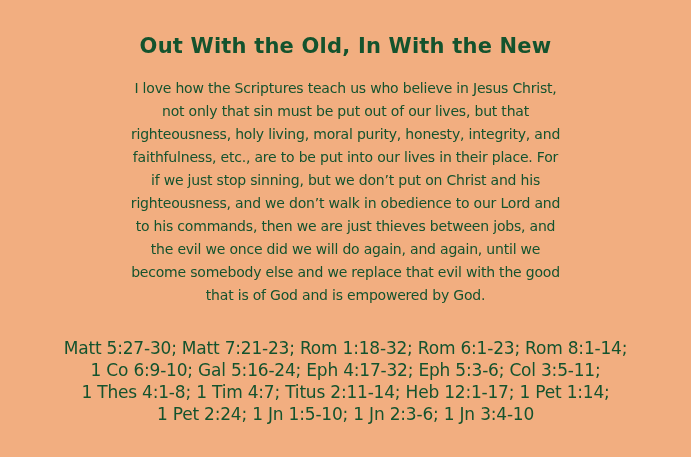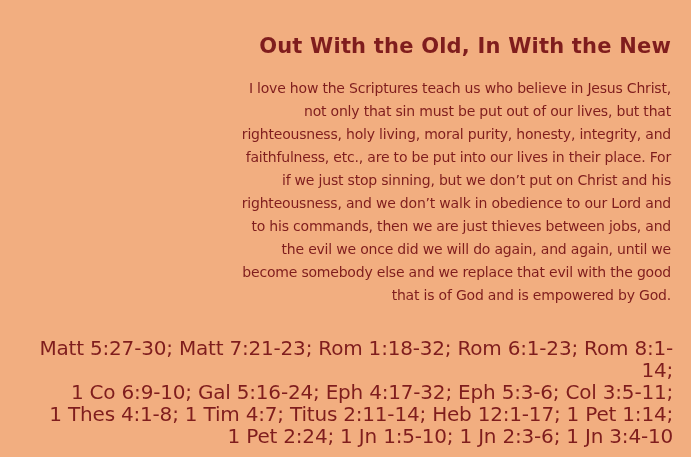--- a/index.html
+++ b/index.html
@@ -43,7 +43,7 @@
 </head>
 <body>
 
-<div class="slide" style="background: rgb(242, 174, 128); color: #7f1d1d; text-align: right;">
+<div class="slide" style="background: rgb(242, 174, 128); color: #14532d;">
   <h1 class="slide-title">Out With the Old, In With the New</h1>
   <p class="body-paragraph">I love how the Scriptures teach us who believe in Jesus Christ,
 not only that sin must be put out of our lives, but that

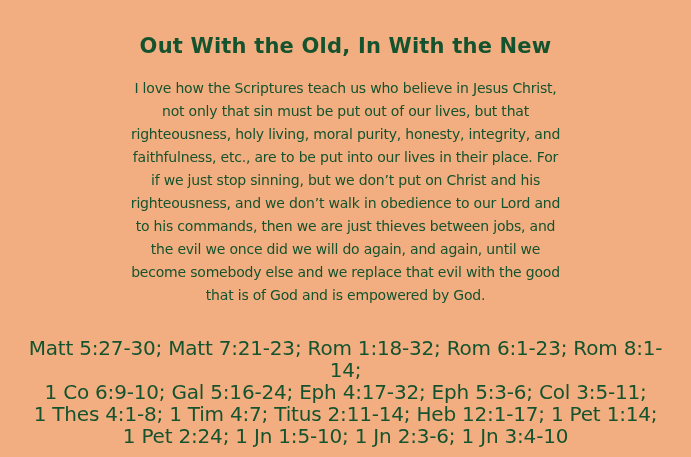--- a/index.html
+++ b/index.html
@@ -34,7 +34,7 @@
   }
   .scripture-references {
     margin: 30px 18px 0 18px;
-    font-size: 20px;
+    font-size: 17px;
     line-height: 22px;
     letter-spacing: -0.2px;
     white-space: pre-line;

